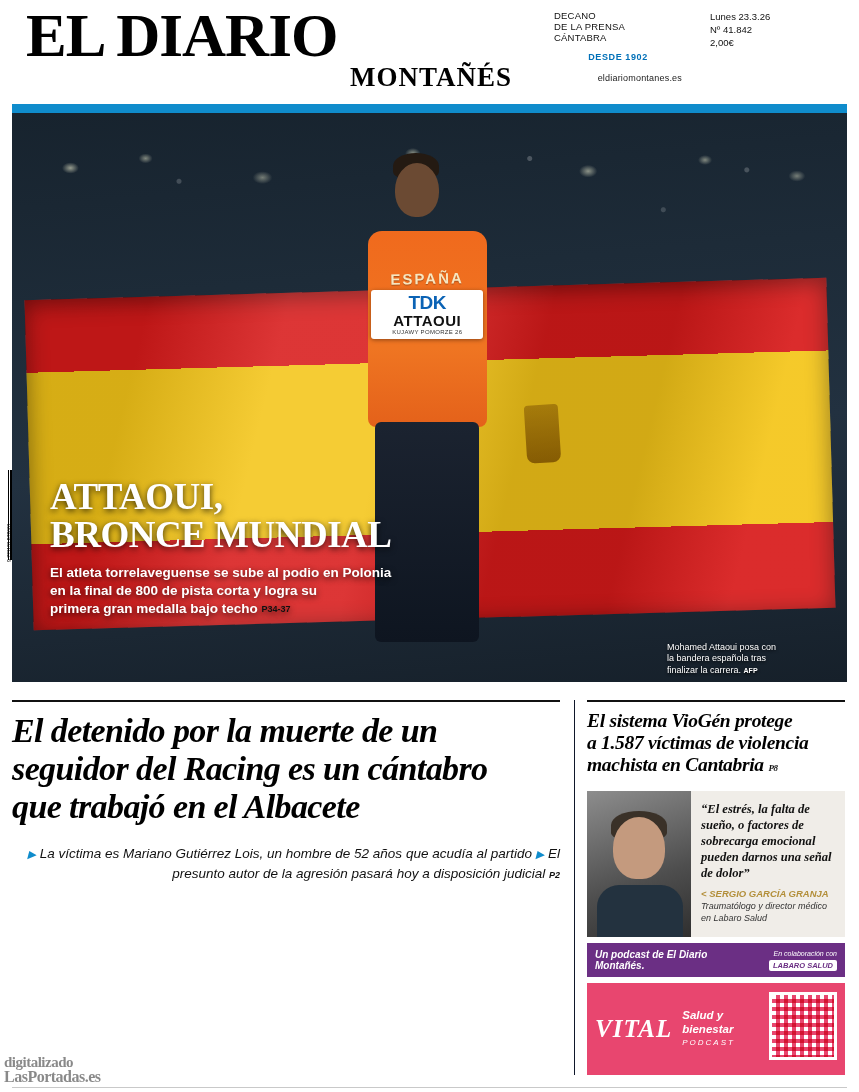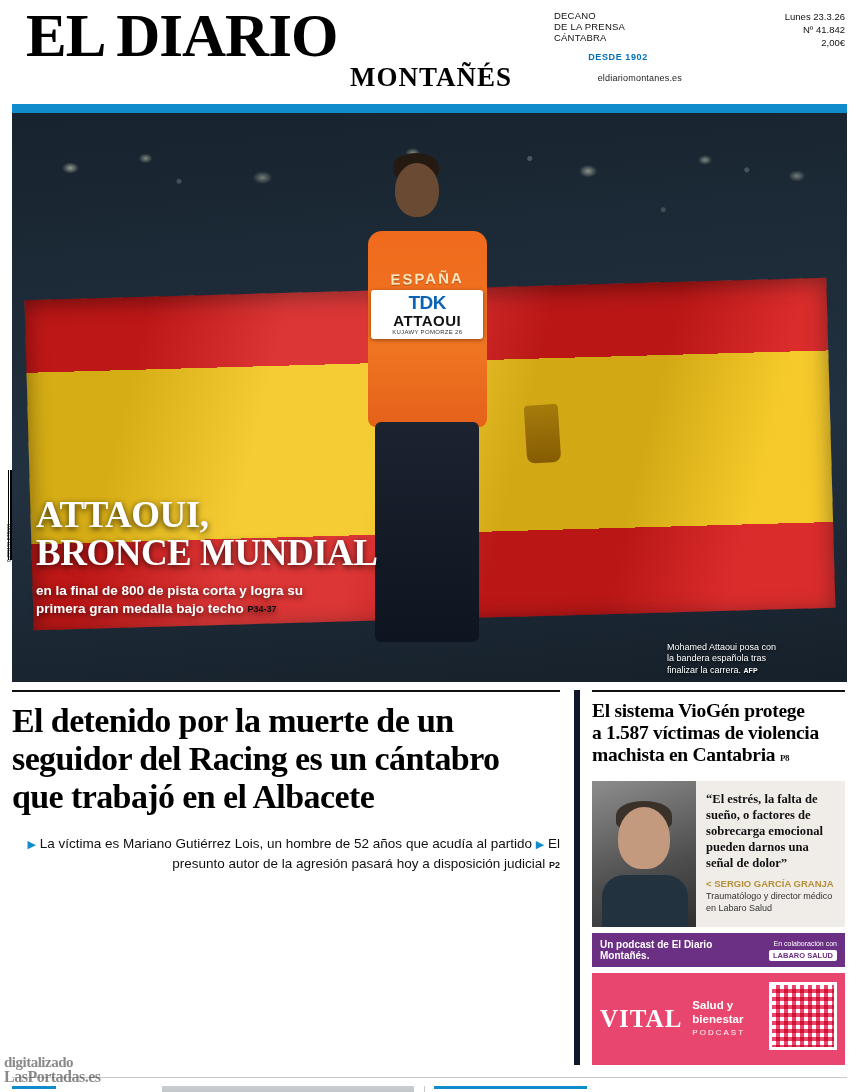--- a/index.html
+++ b/index.html
@@ -73,7 +73,6 @@
   }
   .mast-right {
     flex: 1 1 auto;
-    text-align: right;
     padding-top: 6px;
     font-size: 9.5px;
     line-height: 13px;

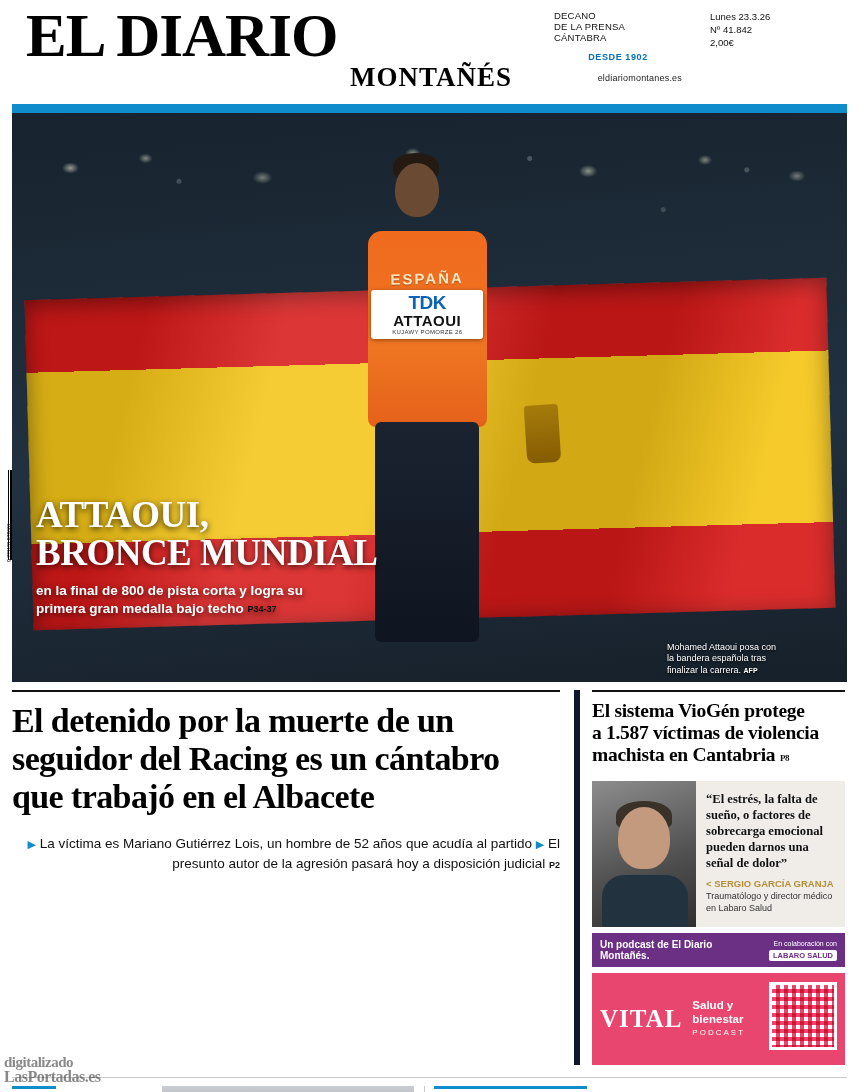--- a/index.html
+++ b/index.html
@@ -257,7 +257,7 @@
 
   .hero-headline {
     position: absolute;
-    left: 24px;
+    left: 38px;
     bottom: 64px;
     width: 430px;
     color: #fff;

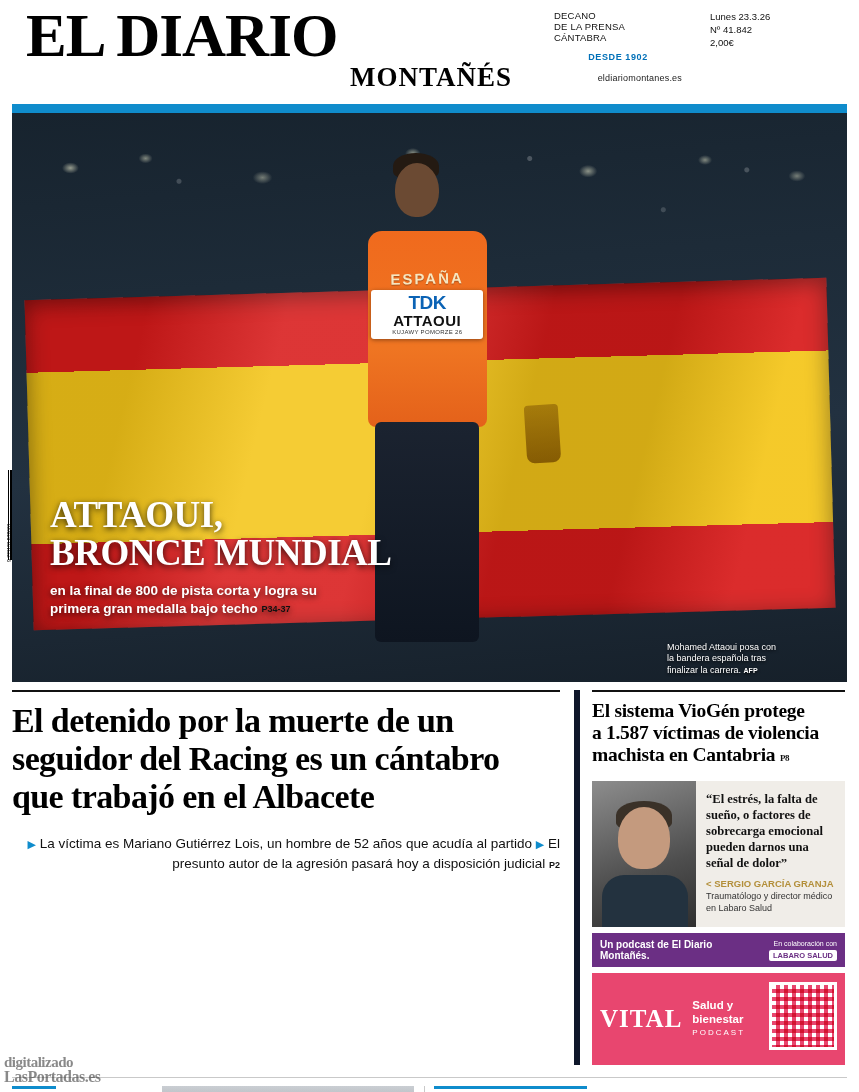--- a/index.html
+++ b/index.html
@@ -558,6 +558,7 @@
       <h1>ATTAOUI,</h1>
       <h1>BRONCE MUNDIAL</h1>
       <div class="sub">
+        <div>El atleta torrelaveguense se sube al podio en Polonia</div>
         <div>en la final de 800 de pista corta y logra su</div>
         <div>
           <span>primera gran medalla bajo techo</span>

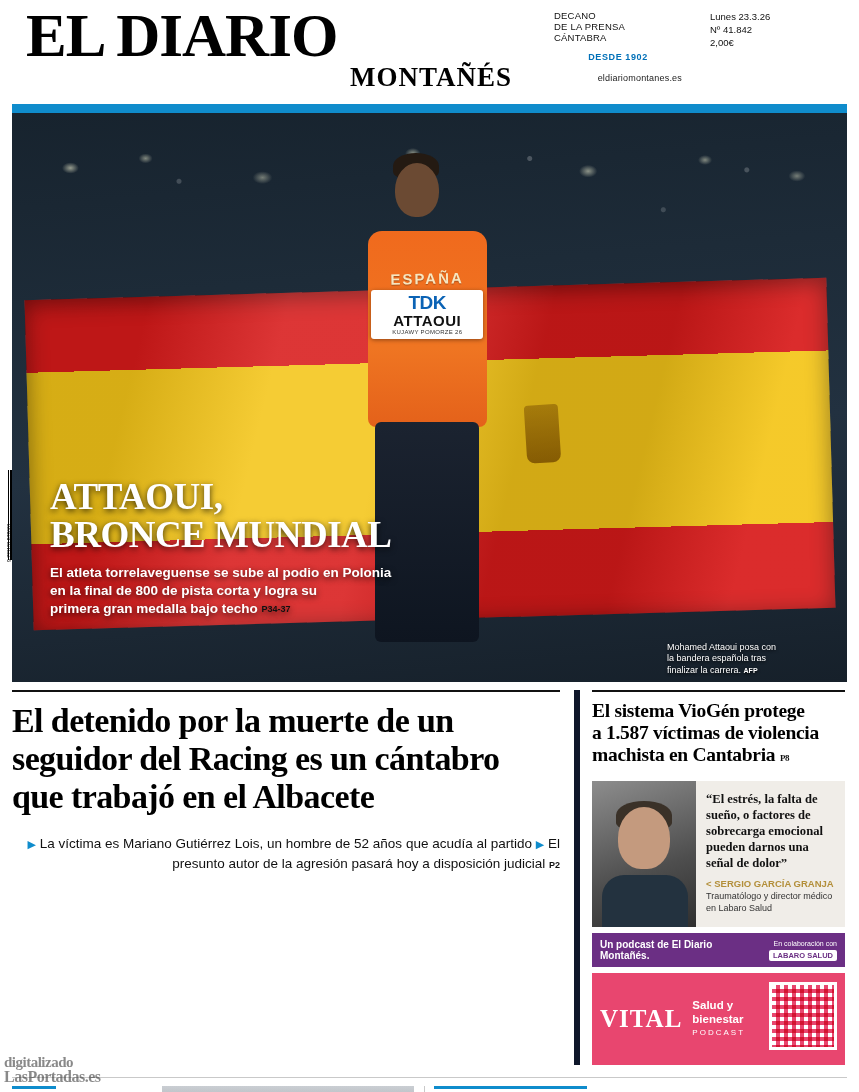--- a/index.html
+++ b/index.html
@@ -296,7 +296,8 @@
   .content {
     display: flex;
     margin: 0 12px;
-    padding-top: 8px;
+    padding-top: 18px;
+    font-style: italic;
   }
   .col-left { width: 562px; padding-right: 14px; }
   .col-right { width: 271px; border-left: 6px solid #0f172a; padding-left: 12px; }

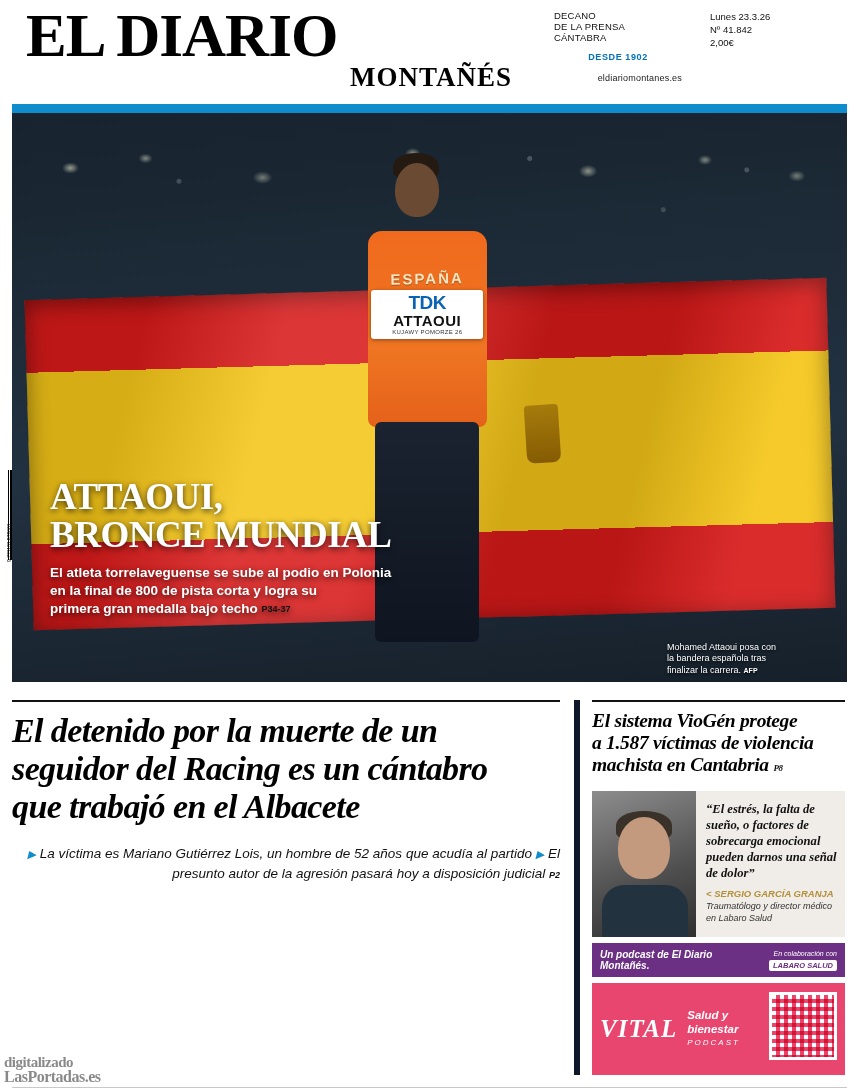--- a/index.html
+++ b/index.html
@@ -300,7 +300,7 @@
     font-style: italic;
   }
   .col-left { width: 562px; padding-right: 14px; }
-  .col-right { width: 271px; border-left: 6px solid #0f172a; padding-left: 12px; }
+  .col-right { width: 271px; border-left: 1px solid #0f172a; padding-left: 12px; }
 
   .rule-top { border-top: 2px solid #111; margin-bottom: 10px; }
 

